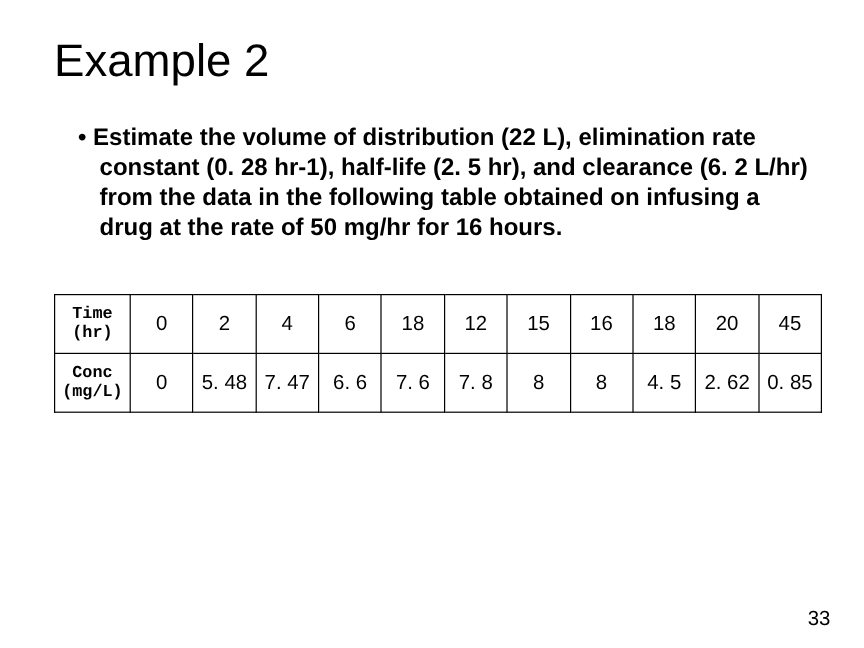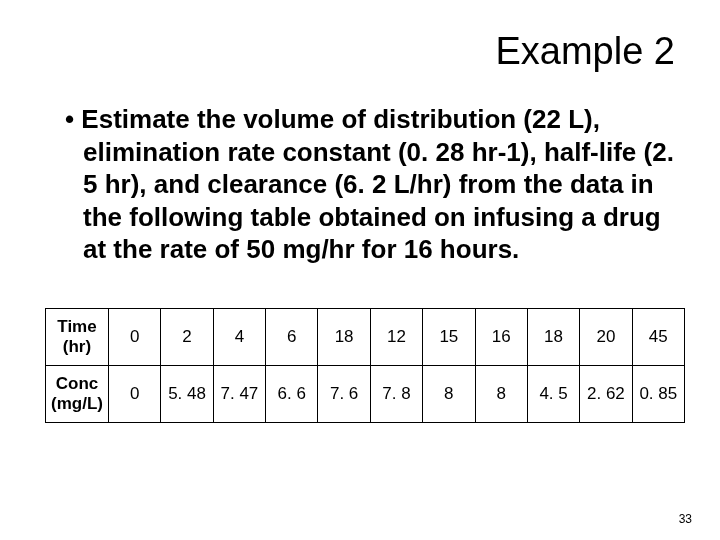--- a/index.html
+++ b/index.html
@@ -17,7 +17,7 @@
     box-sizing: border-box;
   }
   .title {
-    text-align: right;
+    text-align: left;
     font-size: 38px;
     font-weight: normal;
     margin: 10px 0 30px 0;

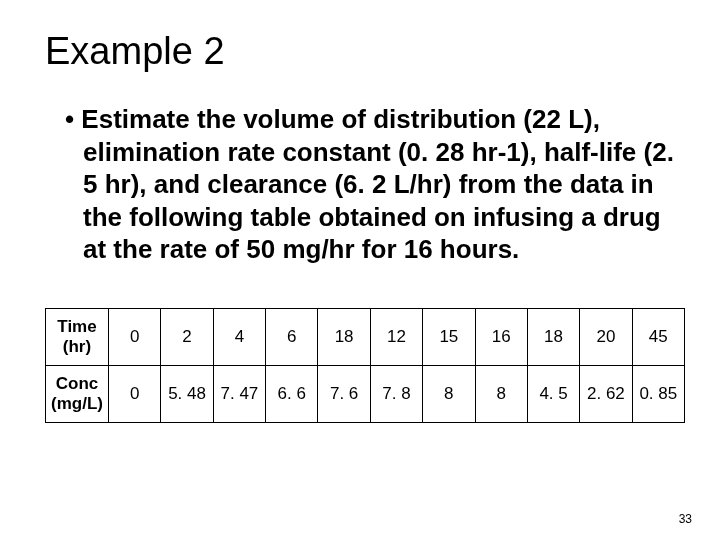--- a/index.html
+++ b/index.html
@@ -23,7 +23,7 @@
     margin: 10px 0 30px 0;
   }
   .bullet-block {
-    font-size: 26px;
+    font-size: 20px;
     font-weight: bold;
     line-height: 1.25;
     margin-left: 20px;

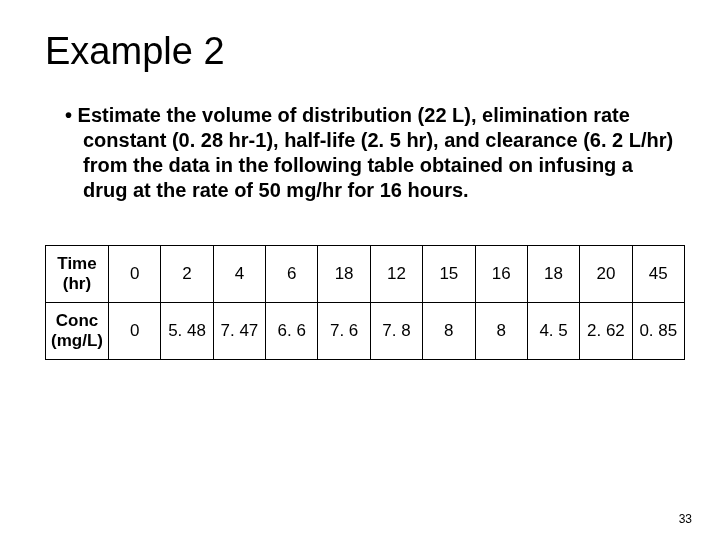--- a/index.html
+++ b/index.html
@@ -46,9 +46,9 @@
     padding: 8px 2px;
   }
   table.data th {
-    font-family: Liberation Sans, sans-serif;
+    font-family: Liberation Mono, monospace;
     font-weight: bold;
-    font-size: 17px;
+    font-size: 14px;
     width: 58px;
   }
   table.data td {

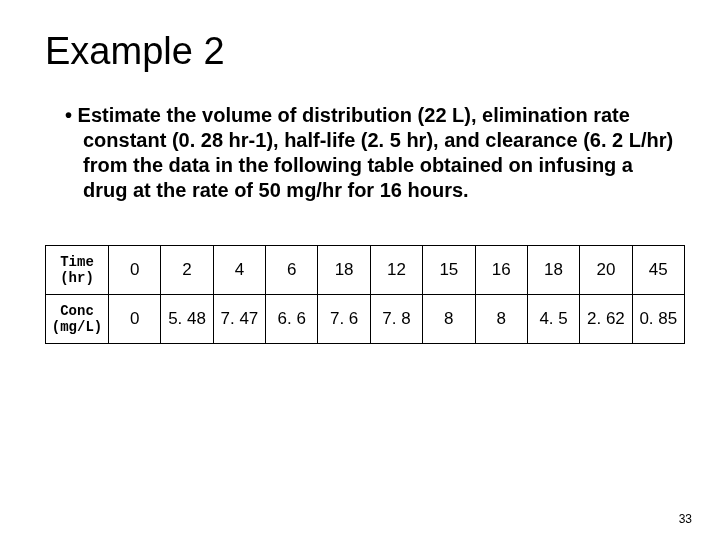--- a/index.html
+++ b/index.html
@@ -59,7 +59,7 @@
     position: absolute;
     bottom: 14px;
     right: 28px;
-    font-size: 12px;
+    font-size: 17px;
   }
 </style>
 </head>

